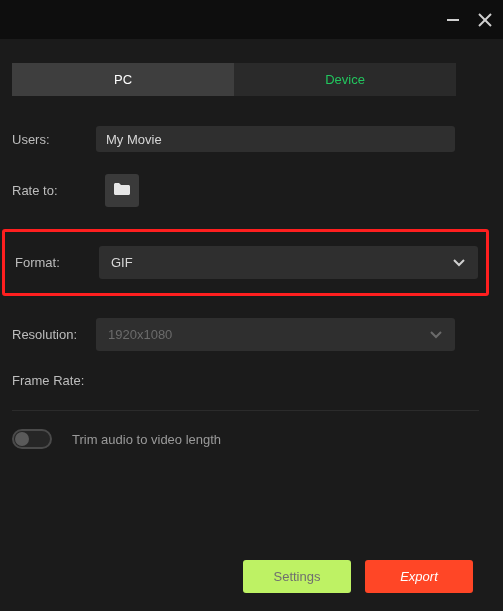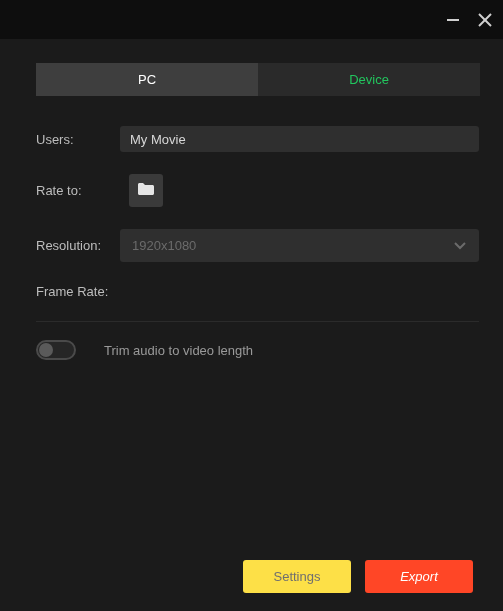--- a/index.html
+++ b/index.html
@@ -22,7 +22,7 @@
   }
   .titlebar svg { display: block; }
   .content {
-    padding: 24px 24px 0 36px;
+    padding: 24px 24px 0 12px;
   }
   .tabs {
     display: flex;

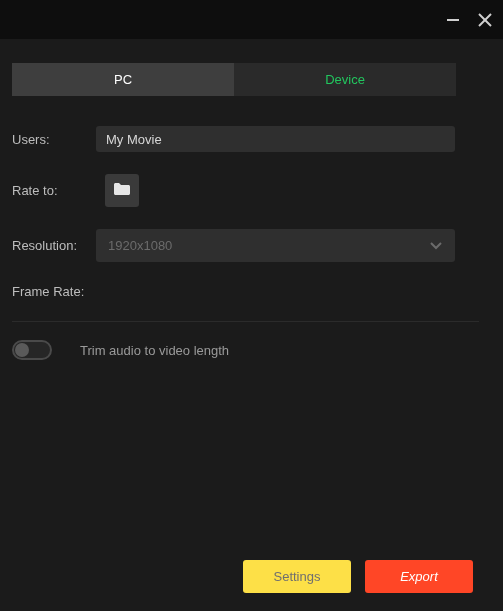--- a/index.html
+++ b/index.html
@@ -199,6 +199,17 @@
     </div>
   </div>
 
+  <div class="highlight-box">
+    <div class="label">Format:</div>
+    <div class="select-field">
+      <span>GIF</span>
+      <span class="chev">
+        <svg width="14" height="10" viewBox="0 0 14 10">
+            <path d="M2 2 L7 7 L12 2" fill="none" stroke="#d0d0d0" stroke-width="2"></path>
+          </svg>
+      </span>
+    </div>
+  </div>
 
   <div class="row">
     <div class="label">Resolution:</div>

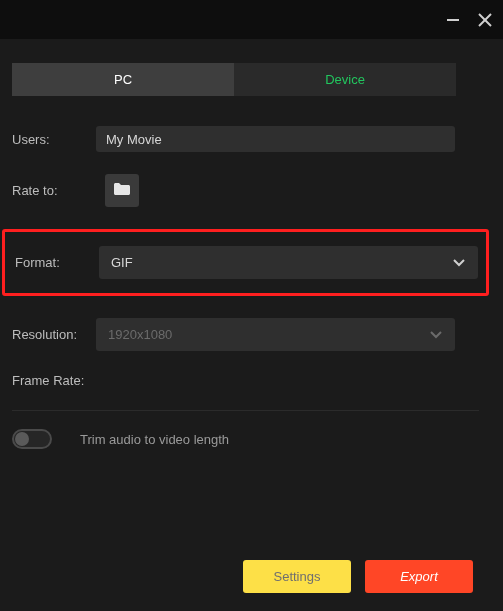--- a/index.html
+++ b/index.html
@@ -112,7 +112,7 @@
   .toggle-row {
     display: flex;
     align-items: center;
-    gap: 28px;
+    gap: 20px;
     color: #9a9a9a;
   }
   .toggle {

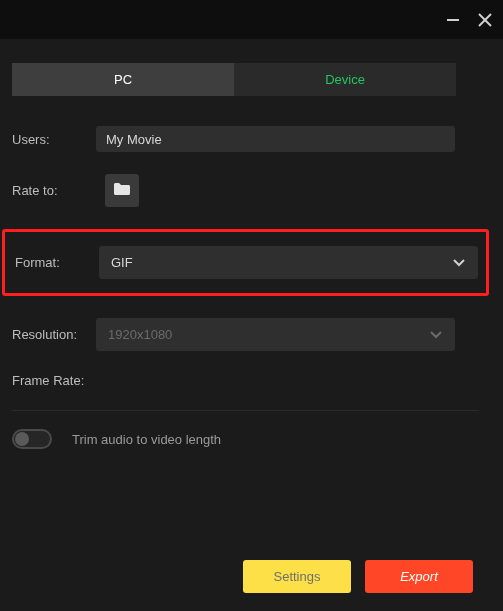--- a/index.html
+++ b/index.html
@@ -155,7 +155,7 @@
     font-size: 13px;
     cursor: pointer;
   }
-  .btn-settings { background: #fde047; color: #6f6f6f; }
+  .btn-settings { background: #bef264; color: #6f6f6f; }
   .btn-export { background: #ff4626; color: #ffffff; font-style: italic; }
   .chev svg { display: block; }
 </style>

